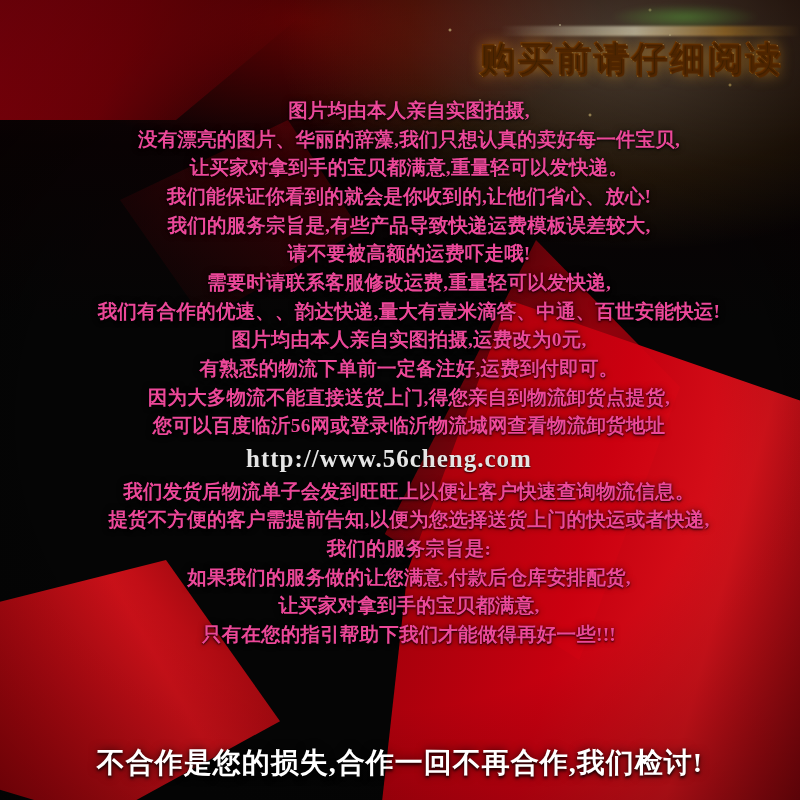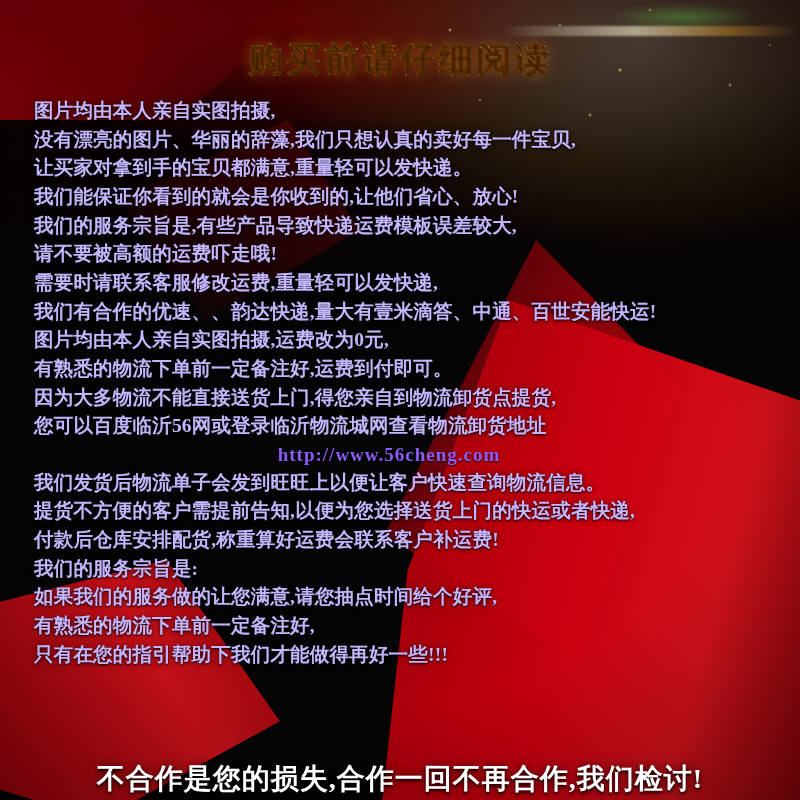--- a/index.html
+++ b/index.html
@@ -128,9 +128,9 @@
   }
   .title {
     margin: 36px 0 14px 0;
-    text-align: center;
+    text-align: right;
     font-size: 35px;
-    font-weight: normal;
+    font-weight: bold;
     letter-spacing: 3px;
     color: #ffe9a8;
     text-shadow:

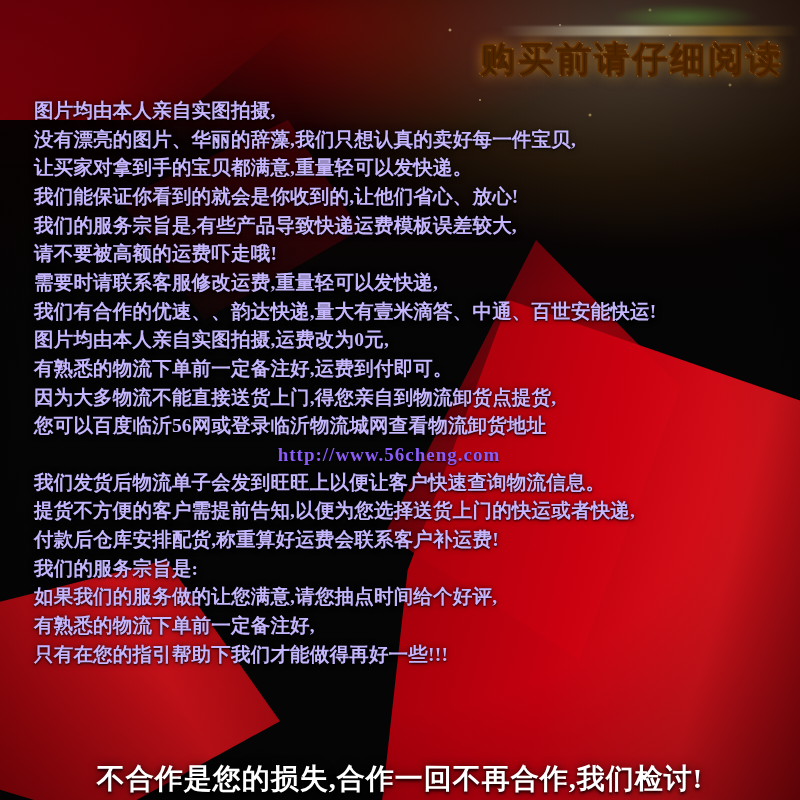--- a/index.html
+++ b/index.html
@@ -150,13 +150,14 @@
     list-style: none;
   }
   .line {
-    color: #c4b5fd;
+    color: #ec4899;
     font-size: 19.5px;
     font-weight: bold;
     line-height: 1.47;
     letter-spacing: 0.2px;
     text-shadow: 0 1px 2px rgba(0,0,0,0.85), 0 0 6px rgba(0,0,0,0.6);
     white-space: nowrap;
+    text-align: center;
   }
   .line.url {
     text-align: center;

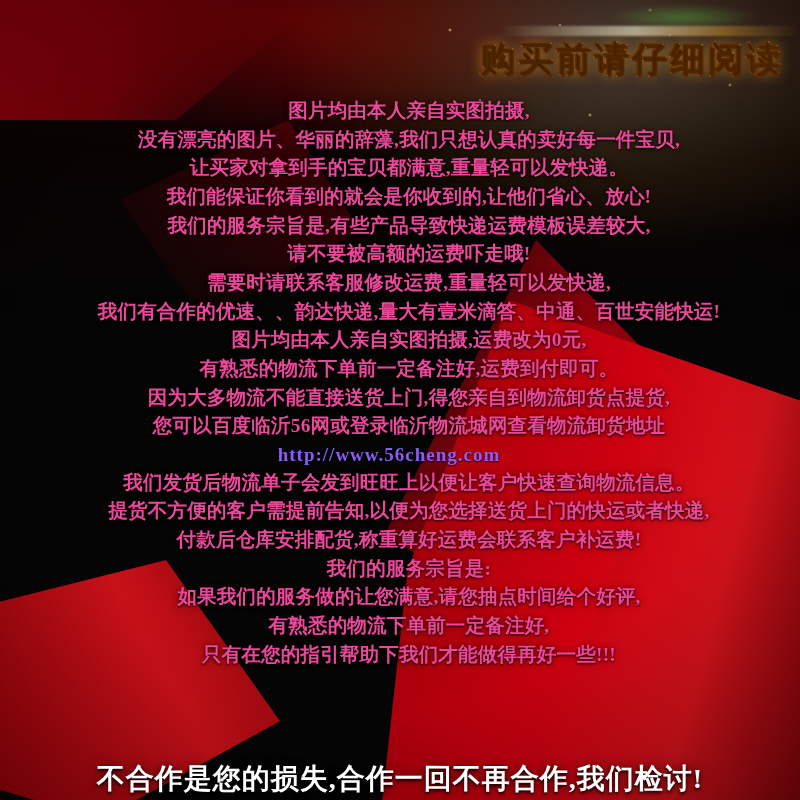--- a/index.html
+++ b/index.html
@@ -161,8 +161,8 @@
   }
   .line.url {
     text-align: center;
-    color: #8b5cf6;
-    font-size: 19px;
+    color: #e5e5e5;
+    font-size: 25px;
     letter-spacing: 1px;
     padding-right: 40px;
     text-shadow: 0 1px 2px rgba(0,0,0,0.9);

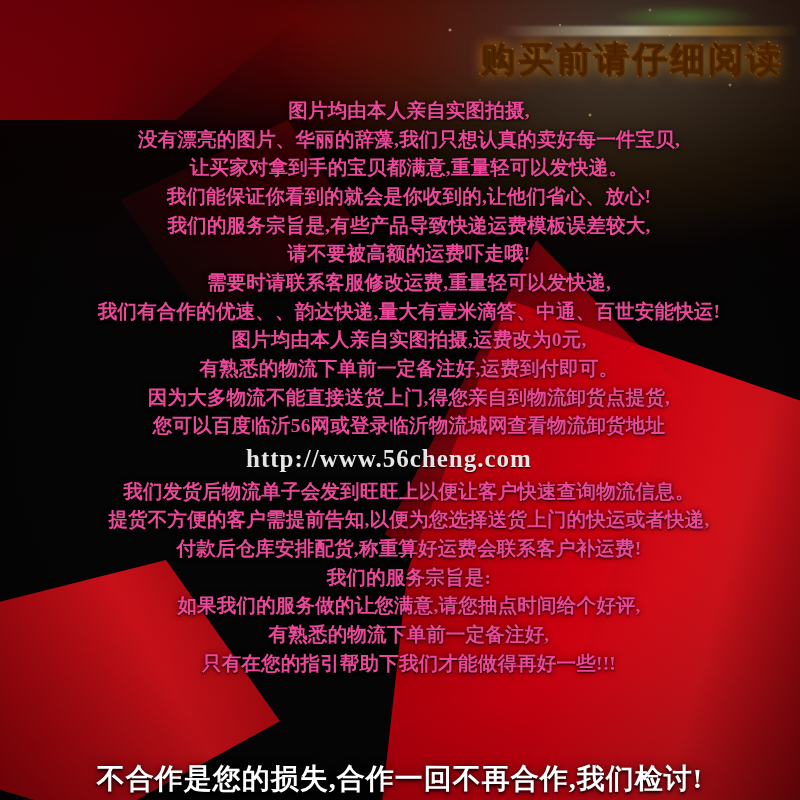--- a/index.html
+++ b/index.html
@@ -216,7 +216,6 @@
       <div class="line url">http://www.56cheng.com</div>
       <div class="line">我们发货后物流单子会发到旺旺上以便让客户快速查询物流信息。</div>
       <div class="line">提货不方便的客户需提前告知,以便为您选择送货上门的快运或者快递,</div>
-      <div class="line">付款后仓库安排配货,称重算好运费会联系客户补运费!</div>
       <div class="line">我们的服务宗旨是:</div>
       <div class="line">如果我们的服务做的让您满意,请您抽点时间给个好评,</div>
       <div class="line">有熟悉的物流下单前一定备注好,</div>

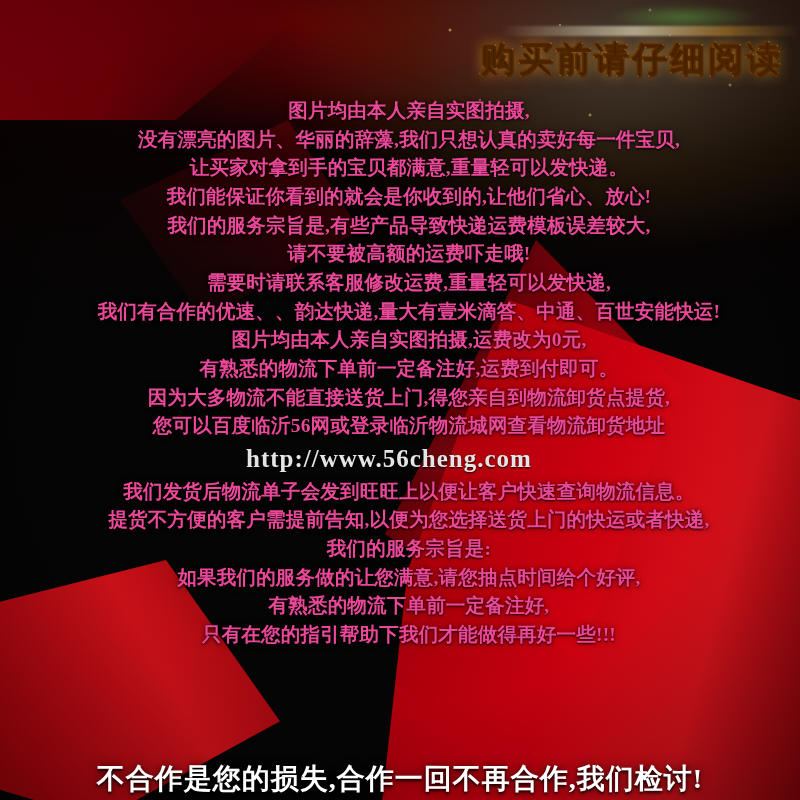--- a/index.html
+++ b/index.html
@@ -217,7 +217,7 @@
       <div class="line">我们发货后物流单子会发到旺旺上以便让客户快速查询物流信息。</div>
       <div class="line">提货不方便的客户需提前告知,以便为您选择送货上门的快运或者快递,</div>
       <div class="line">我们的服务宗旨是:</div>
-      <div class="line">如果我们的服务做的让您满意,请您抽点时间给个好评,</div>
+      <div class="line">如果我们的服务做的让您满意,付款后仓库安排配货,</div>
       <div class="line">有熟悉的物流下单前一定备注好,</div>
       <div class="line">只有在您的指引帮助下我们才能做得再好一些!!!</div>
     </div>

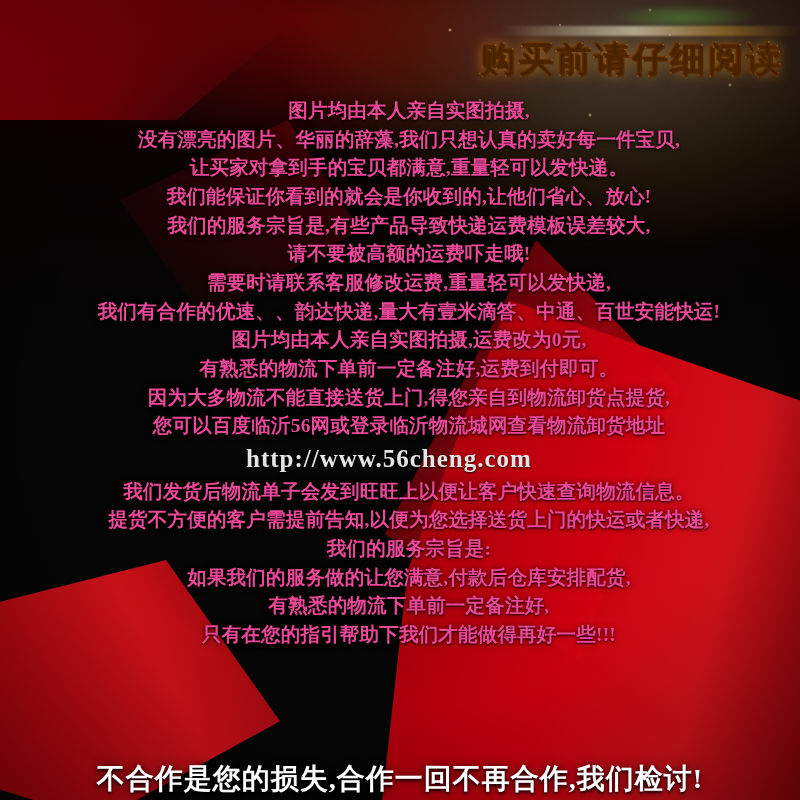--- a/index.html
+++ b/index.html
@@ -218,7 +218,7 @@
       <div class="line">提货不方便的客户需提前告知,以便为您选择送货上门的快运或者快递,</div>
       <div class="line">我们的服务宗旨是:</div>
       <div class="line">如果我们的服务做的让您满意,付款后仓库安排配货,</div>
-      <div class="line">有熟悉的物流下单前一定备注好,</div>
+      <div class="line">让买家对拿到手的宝贝都满意,</div>
       <div class="line">只有在您的指引帮助下我们才能做得再好一些!!!</div>
     </div>
 

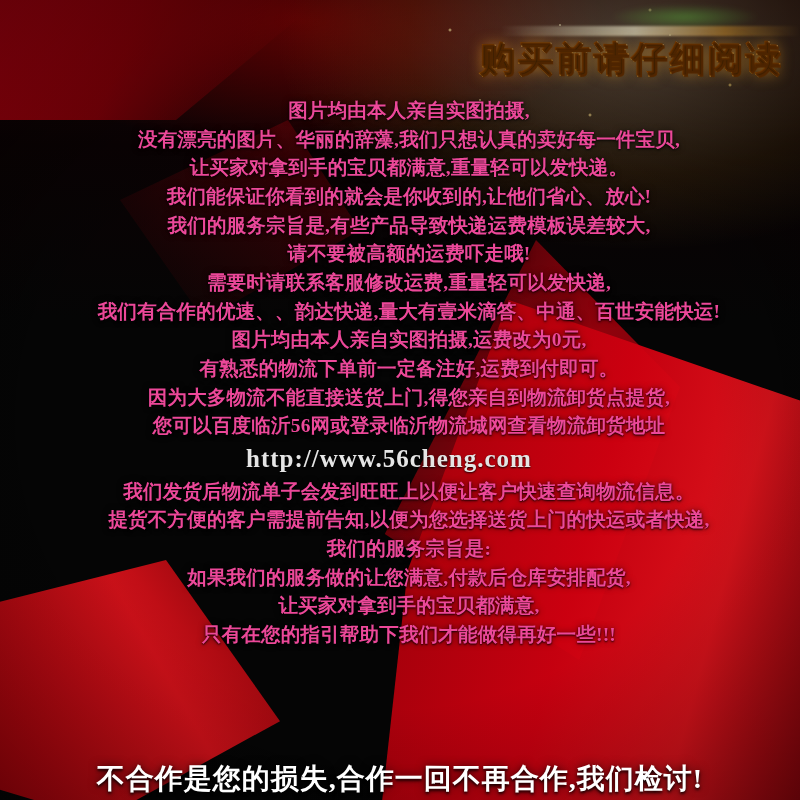--- a/index.html
+++ b/index.html
@@ -171,7 +171,7 @@
     position: absolute;
     left: 0;
     right: 0;
-    bottom: 2px;
+    bottom: 18px;
     text-align: center;
     font-size: 28px;
     font-weight: bold;

